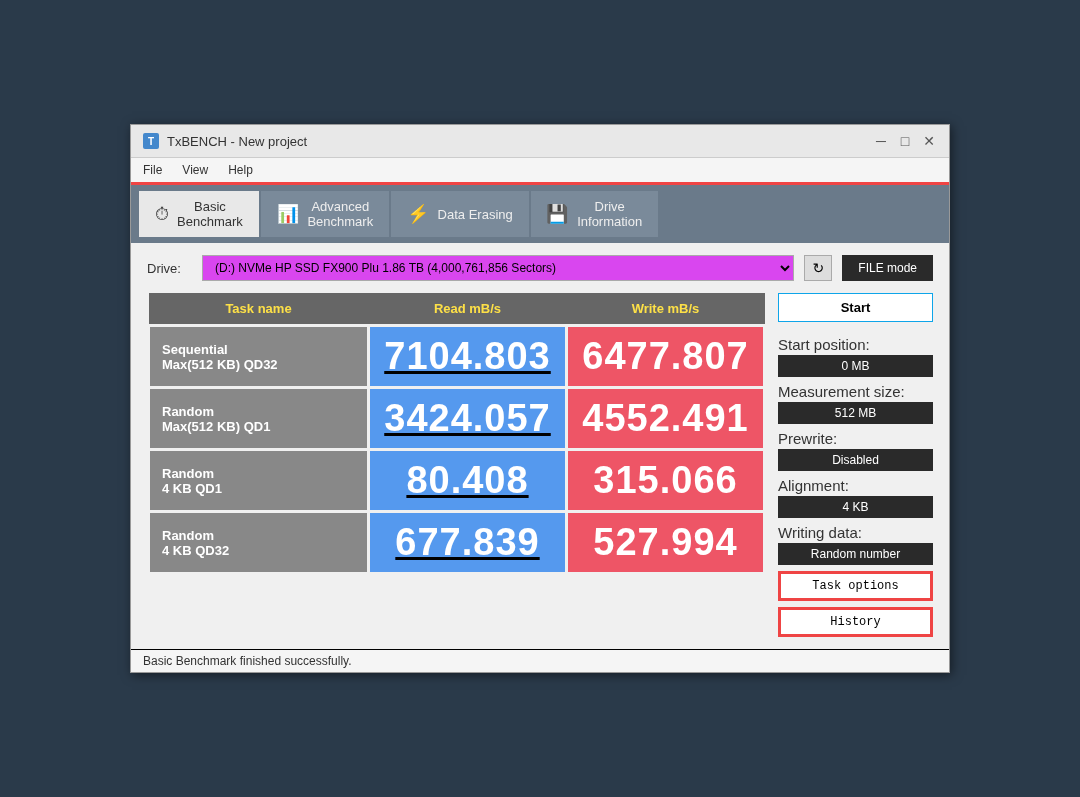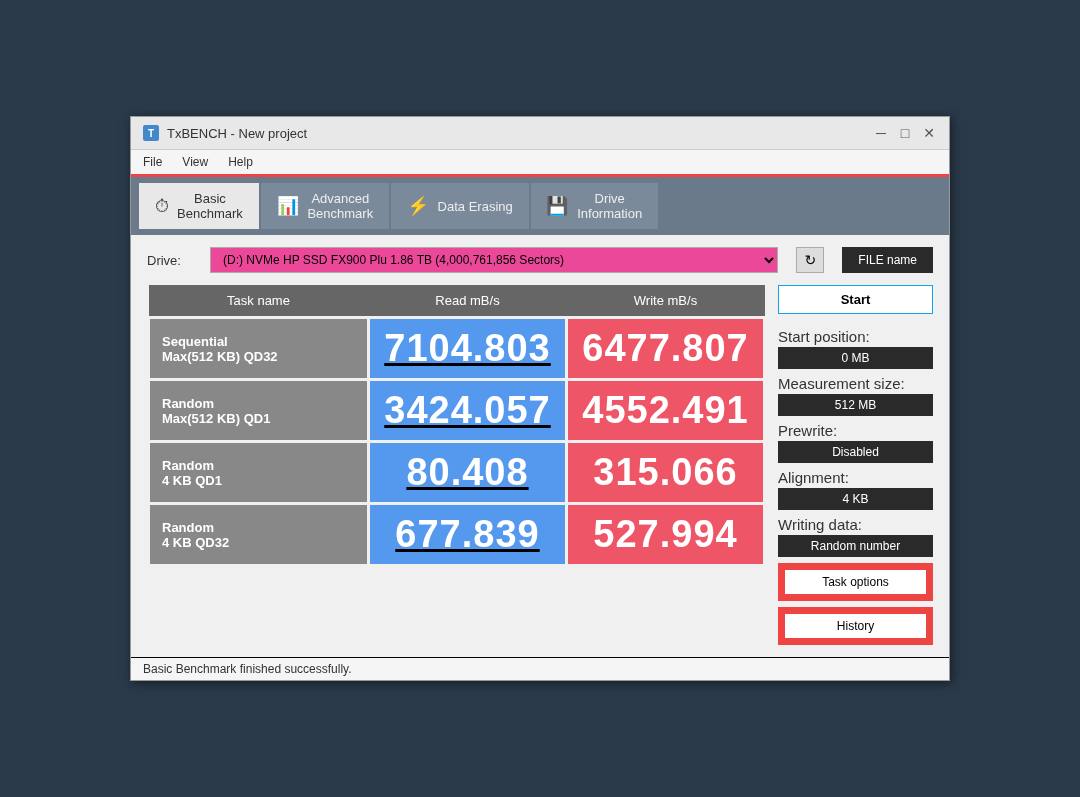--- a/index.html
+++ b/index.html
@@ -106,7 +106,7 @@
     .drive-row {
       display: flex;
       align-items: center;
-      gap: 18px;
+      gap: 10px;
       margin-bottom: 12px;
     }
     .drive-label {

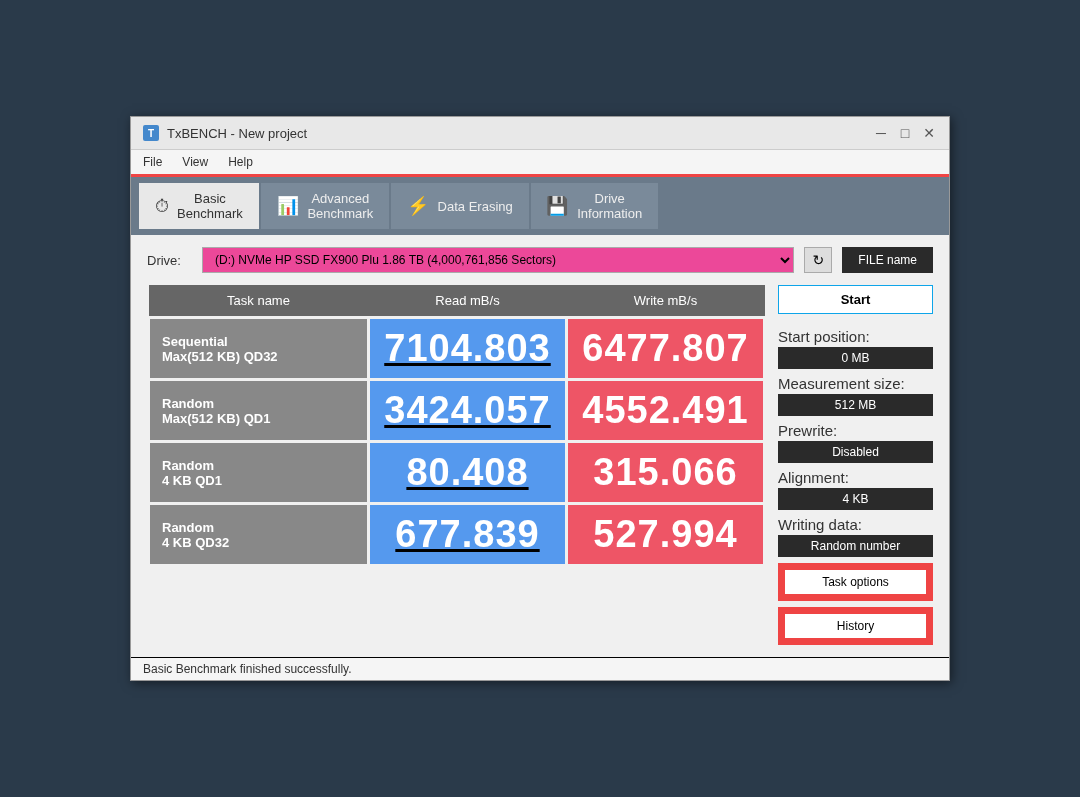--- a/index.html
+++ b/index.html
@@ -118,7 +118,7 @@
       flex: 1;
       padding: 4px 8px;
       border: 1px solid #aaa;
-      background: #ec4899;
+      background: #d946ef;
       font-size: 12px;
       height: 26px;
     }

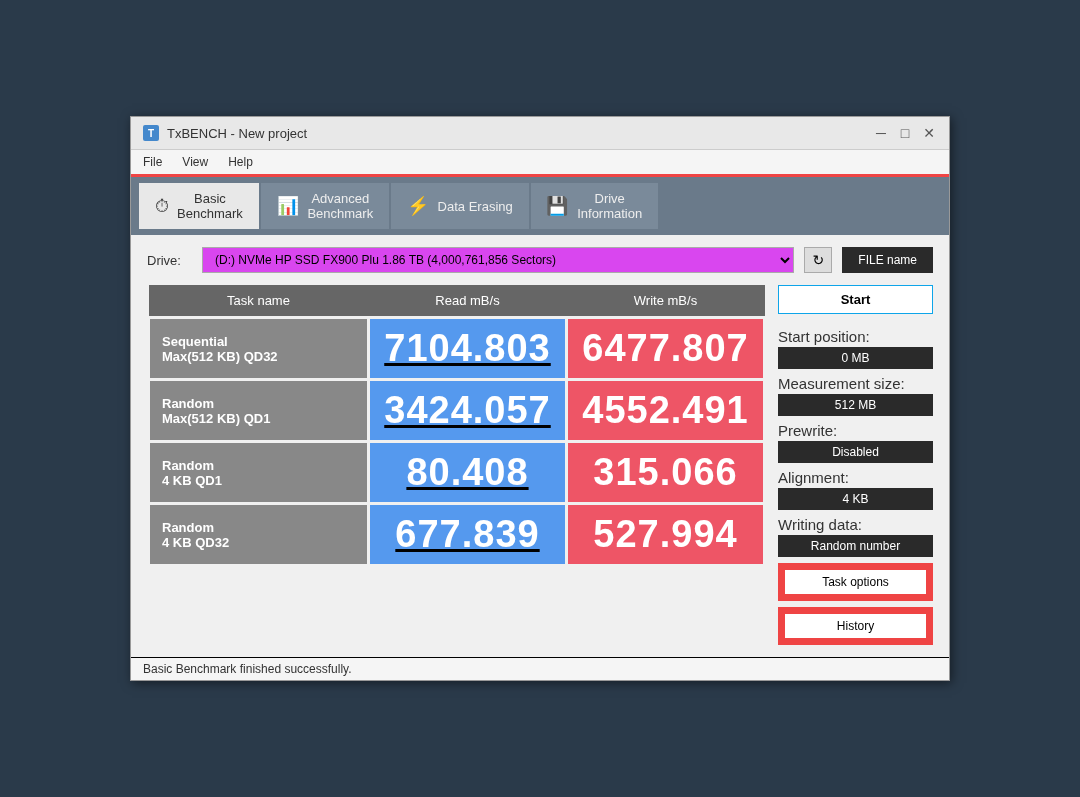--- a/index.html
+++ b/index.html
@@ -295,7 +295,7 @@
         <option>(D:) NVMe HP SSD FX900 Plu  1.86 TB (4,000,761,856 Sectors)</option>
       </select>
       <button class="drive-refresh-btn">↻</button>
-      <button class="file-mode-btn">FILE name</button>
+      <button class="file-mode-btn">FILE mode</button>
     </div>
 
     <div class="main-layout">

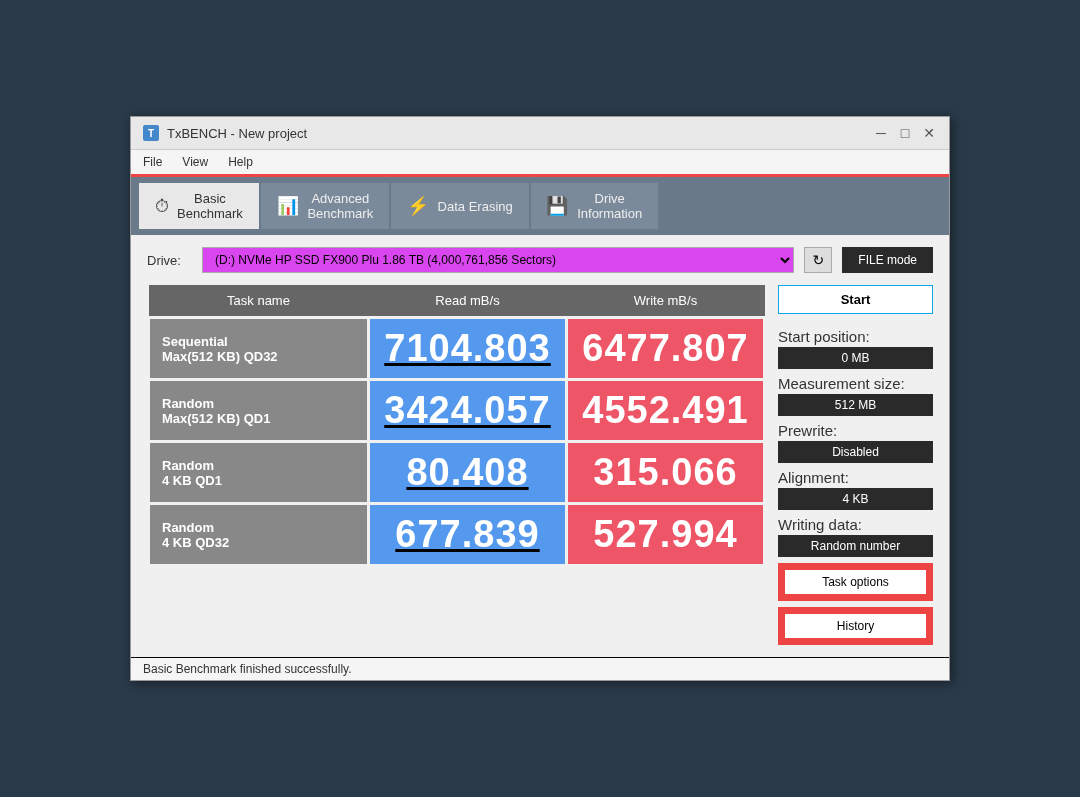--- a/index.html
+++ b/index.html
@@ -150,10 +150,10 @@
     }
     .benchmark-table th {
       background: #666;
-      color: #ffffff;
+      color: #fde047;
       padding: 8px 12px;
       font-size: 13px;
-      font-weight: 400;
+      font-weight: 700;
       text-align: center;
     }
     .benchmark-table th:first-child {

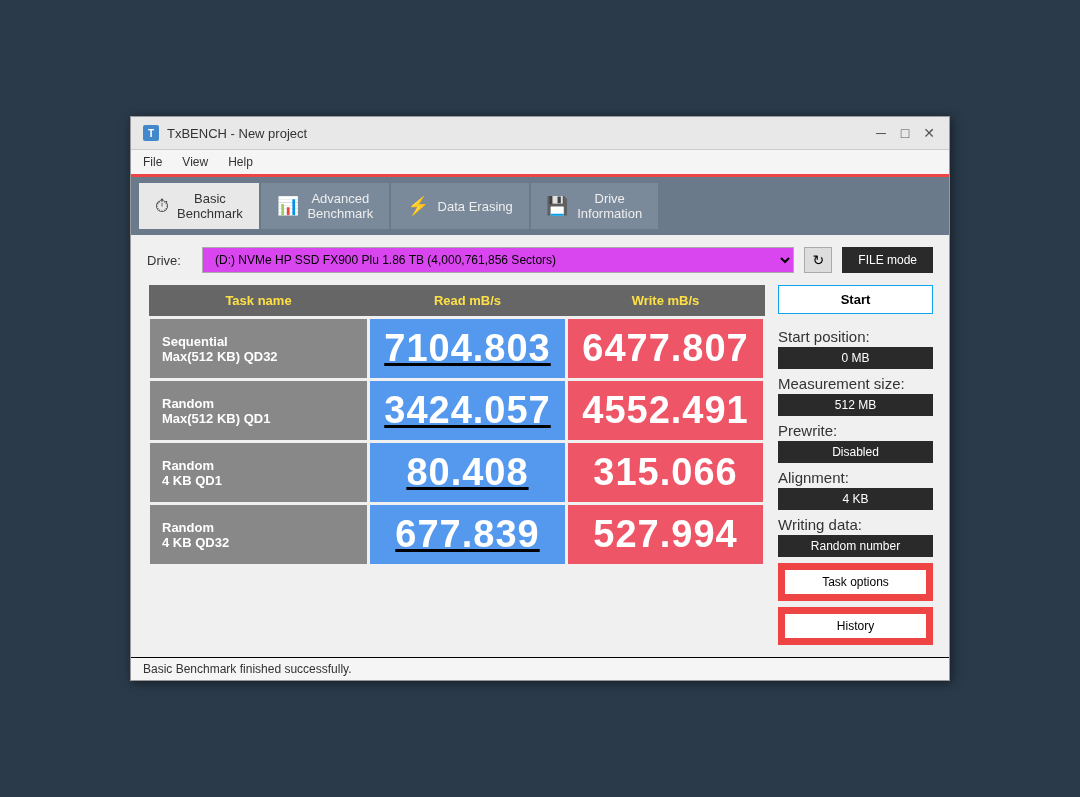--- a/index.html
+++ b/index.html
@@ -230,10 +230,11 @@
       width: 100%;
       padding: 5px;
       background: white;
-      border: 7px solid #ef4444;
+      border: 3px solid #ef4444;
       cursor: pointer;
       font-size: 12px;
       margin-top: 6px;
+      font-family: Liberation Mono, monospace;
     }
     .status-bar {
       border-top: 1px solid #000000;

